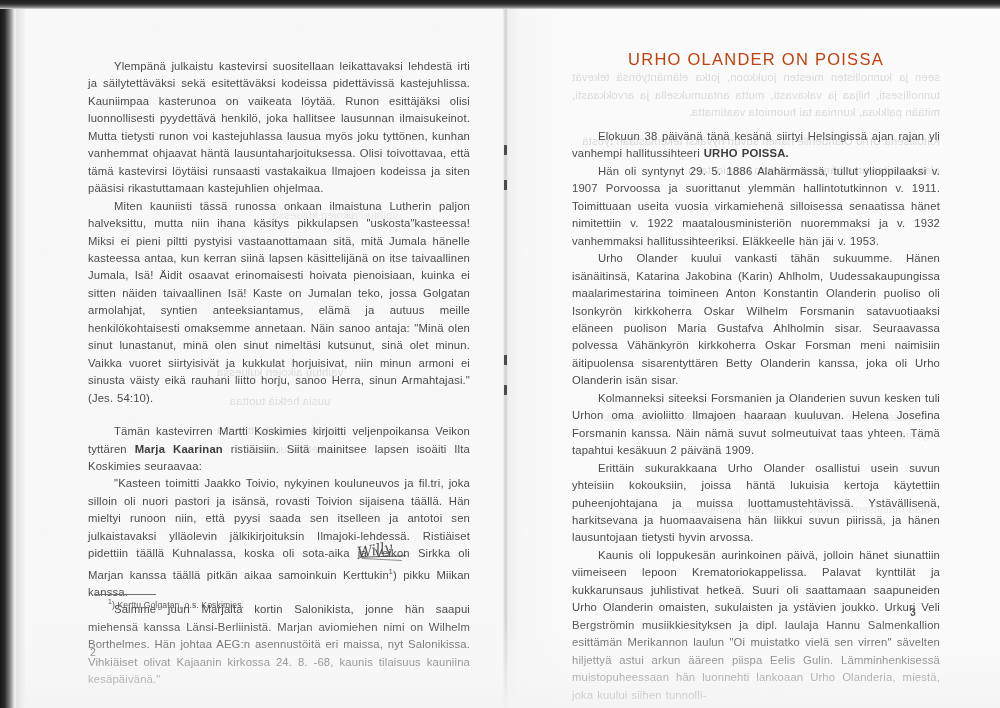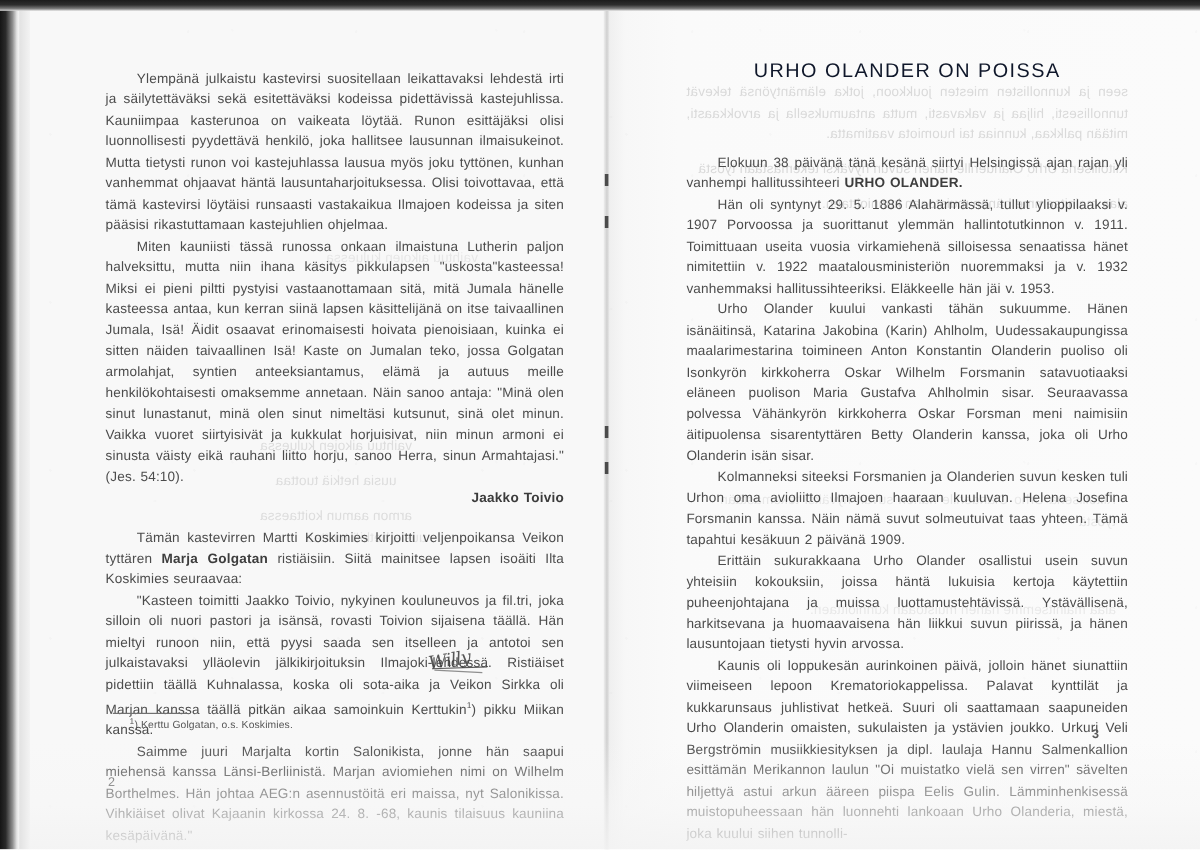--- a/index.html
+++ b/index.html
@@ -130,7 +130,7 @@
     text-align: center;
     font-size: 16.5px;
     letter-spacing: 1.25px;
-    color: #0f172a;
+    color: #c2410c;
     font-weight: normal;
   }
 

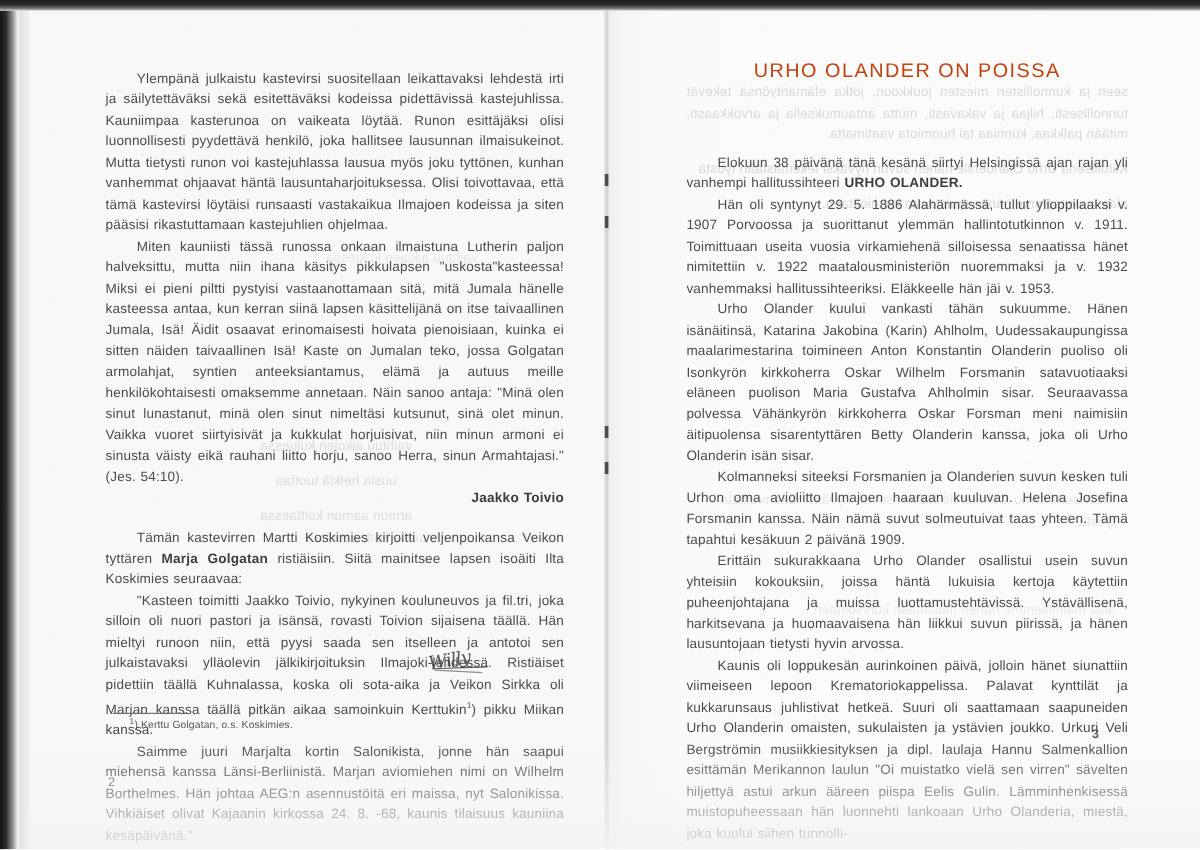--- a/index.html
+++ b/index.html
@@ -289,7 +289,7 @@
   <div class="page-title">URHO OLANDER ON POISSA</div>
 
   <div class="col col-right">
-    <p class="ind"><span>Elokuun 38 päivänä tänä kesänä siirtyi Helsingissä ajan rajan yli vanhempi hallitussihteeri </span><span class="bold">URHO OLANDER.</span></p>
+    <p class="ind"><span>Elokuun 38 päivänä tänä kesänä siirtyi Helsingissä ajan rajan yli vanhempi hallitussihteeri </span><span class="bold">URHO POISSA.</span></p>
     <p class="ind">Hän oli syntynyt 29. 5. 1886 Alahärmässä, tullut ylioppilaaksi v. 1907 Porvoossa ja suorittanut ylemmän hallintotutkinnon v. 1911. Toimittuaan useita vuosia virkamiehenä silloisessa senaatissa hänet nimitettiin v. 1922 maatalousministeriön nuoremmaksi ja v. 1932 vanhemmaksi hallitussihteeriksi. Eläkkeelle hän jäi v. 1953.</p>
     <p class="ind">Urho Olander kuului vankasti tähän sukuumme. Hänen isänäitinsä, Katarina Jakobina (Karin) Ahlholm, Uudessakaupungissa maalarimestarina toimineen Anton Konstantin Olanderin puoliso oli Isonkyrön kirkkoherra Oskar Wilhelm Forsmanin satavuotiaaksi eläneen puolison Maria Gustafva Ahlholmin sisar. Seuraavassa polvessa Vähänkyrön kirkkoherra Oskar Forsman meni naimisiin äitipuolensa sisarentyttären Betty Olanderin kanssa, joka oli Urho Olanderin isän sisar.</p>
     <p class="ind">Kolmanneksi siteeksi Forsmanien ja Olanderien suvun kesken tuli Urhon oma avioliitto Ilmajoen haaraan kuuluvan. Helena Josefina Forsmanin kanssa. Näin nämä suvut solmeutuivat taas yhteen. Tämä tapahtui kesäkuun 2 päivänä 1909.</p>

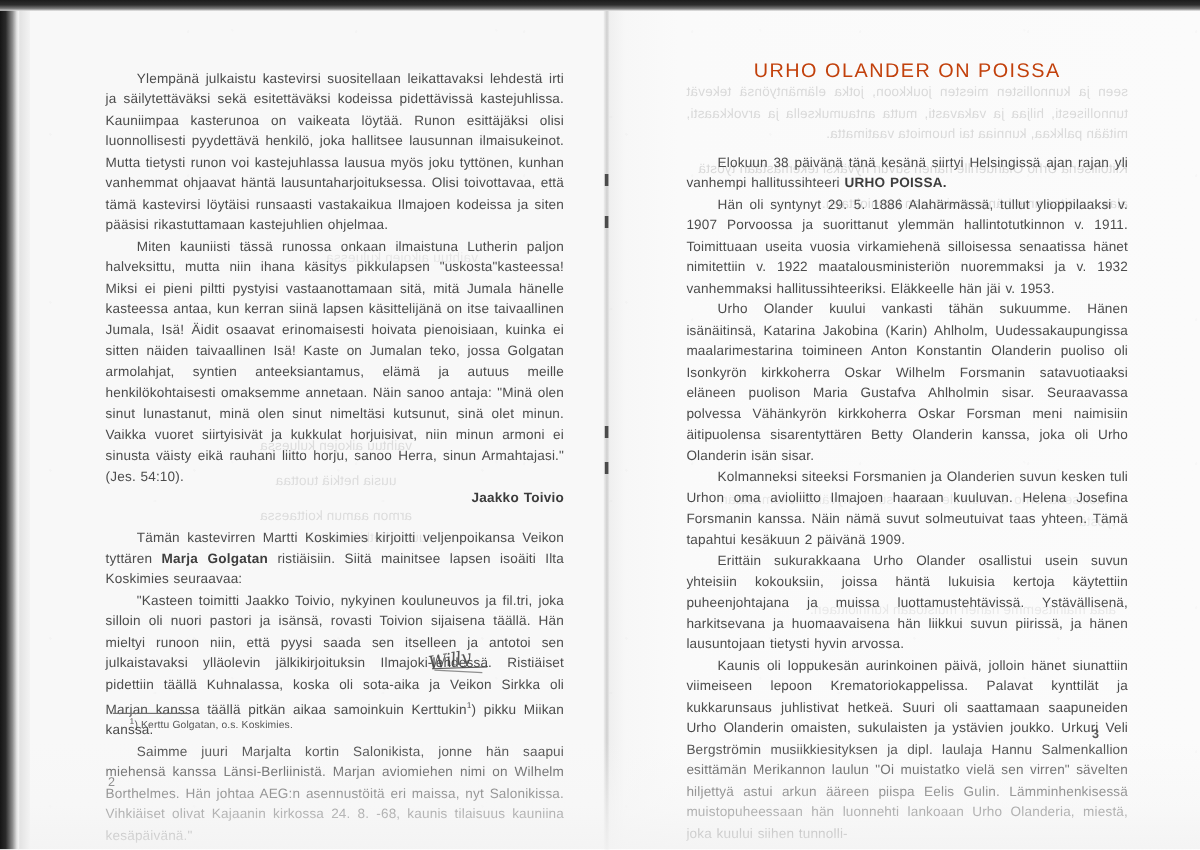--- a/index.html
+++ b/index.html
@@ -264,7 +264,6 @@
   <div class="col col-left">
     <p class="ind">Ylempänä julkaistu kastevirsi suositellaan leikattavaksi lehdestä irti ja säilytettäväksi sekä esitettäväksi kodeissa pidettävissä kastejuhlissa. Kauniimpaa kasterunoa on vaikeata löytää. Runon esittäjäksi olisi luonnollisesti pyydettävä henkilö, joka hallitsee lausunnan ilmaisukeinot. Mutta tietysti runon voi kastejuhlassa lausua myös joku tyttönen, kunhan vanhemmat ohjaavat häntä lausuntaharjoituksessa. Olisi toivottavaa, että tämä kastevirsi löytäisi runsaasti vastakaikua Ilmajoen kodeissa ja siten pääsisi rikastuttamaan kastejuhlien ohjelmaa.</p>
     <p class="ind">Miten kauniisti tässä runossa onkaan ilmaistuna Lutherin paljon halveksittu, mutta niin ihana käsitys pikkulapsen "uskosta"kasteessa! Miksi ei pieni piltti pystyisi vastaanottamaan sitä, mitä Jumala hänelle kasteessa antaa, kun kerran siinä lapsen käsittelijänä on itse taivaallinen Jumala, Isä! Äidit osaavat erinomaisesti hoivata pienoisiaan, kuinka ei sitten näiden taivaallinen Isä! Kaste on Jumalan teko, jossa Golgatan armolahjat, syntien anteeksiantamus, elämä ja autuus meille henkilökohtaisesti omaksemme annetaan. Näin sanoo antaja: "Minä olen sinut lunastanut, minä olen sinut nimeltäsi kutsunut, sinä olet minun. Vaikka vuoret siirtyisivät ja kukkulat horjuisivat, niin minun armoni ei sinusta väisty eikä rauhani liitto horju, sanoo Herra, sinun Armahtajasi." (Jes. 54:10).</p>
-    <p class="sig">Jaakko Toivio</p>
 
     <div class="gap"></div>
 

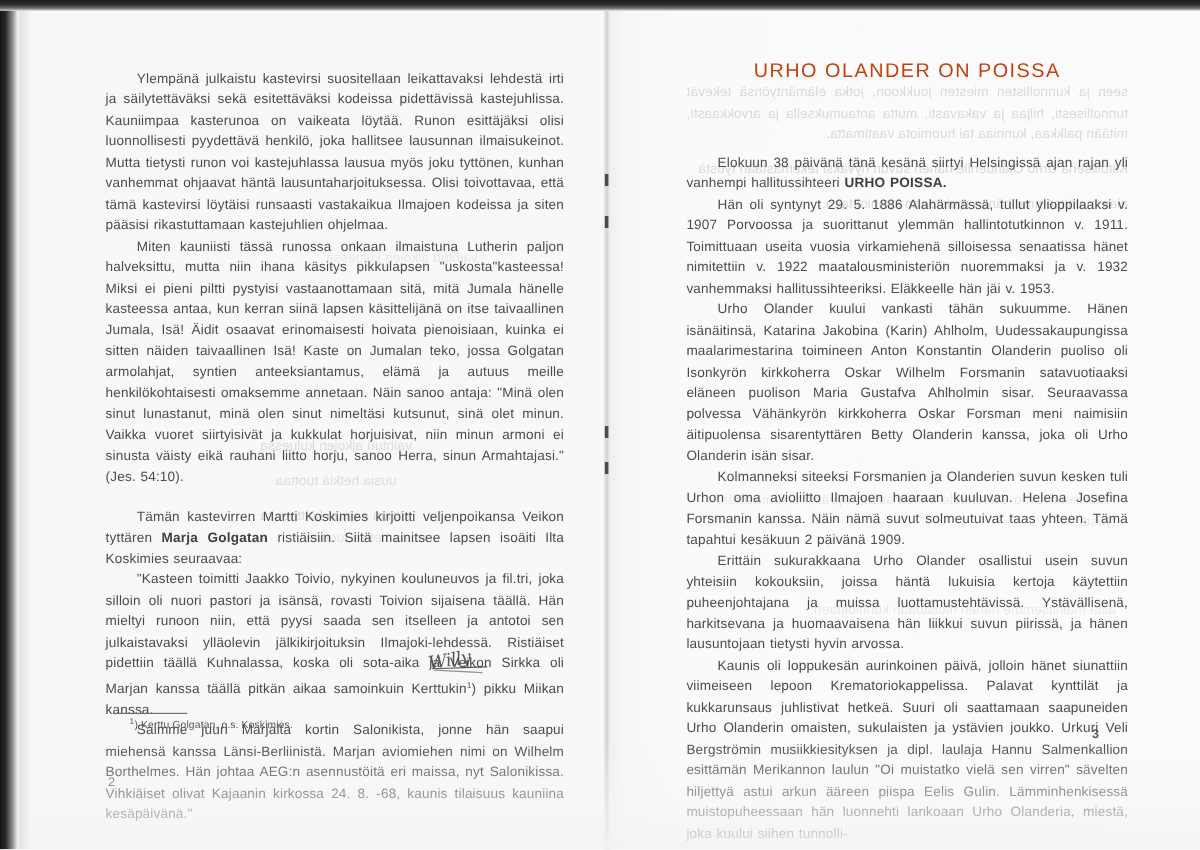--- a/index.html
+++ b/index.html
@@ -267,7 +267,7 @@
 
     <div class="gap"></div>
 
-    <p class="ind"><span>Tämän kastevirren Martti Koskimies kirjoitti veljenpoikansa Veikon tyttären </span><span class="bold">Marja Golgatan</span><span> ristiäisiin. Siitä mainitsee lapsen isoäiti Ilta Koskimies seuraavaa:</span></p>
+    <p class="ind"><span>Tämän kastevirren Martti Koskimies kirjoitti veljenpoikansa Veikon tyttären </span><span class="bold">Marja Kaarinan</span><span> ristiäisiin. Siitä mainitsee lapsen isoäiti Ilta Koskimies seuraavaa:</span></p>
 
     <p class="ind"><span>"Kasteen toimitti Jaakko Toivio, nykyinen kouluneuvos ja fil.tri, joka silloin oli nuori pastori ja isänsä, rovasti Toivion sijaisena täällä. Hän mieltyi runoon niin, että pyysi saada sen itselleen ja antotoi sen julkaistavaksi ylläolevin jälkikirjoituksin Ilmajoki-lehdessä. Ristiäiset pidettiin täällä Kuhnalassa, koska oli sota-aika ja Veikon Sirkka oli Marjan kanssa täällä pitkän aikaa samoinkuin Kerttukin</span><span class="fn-marker">1</span><span>) pikku Miikan kanssa.</span></p>
 

